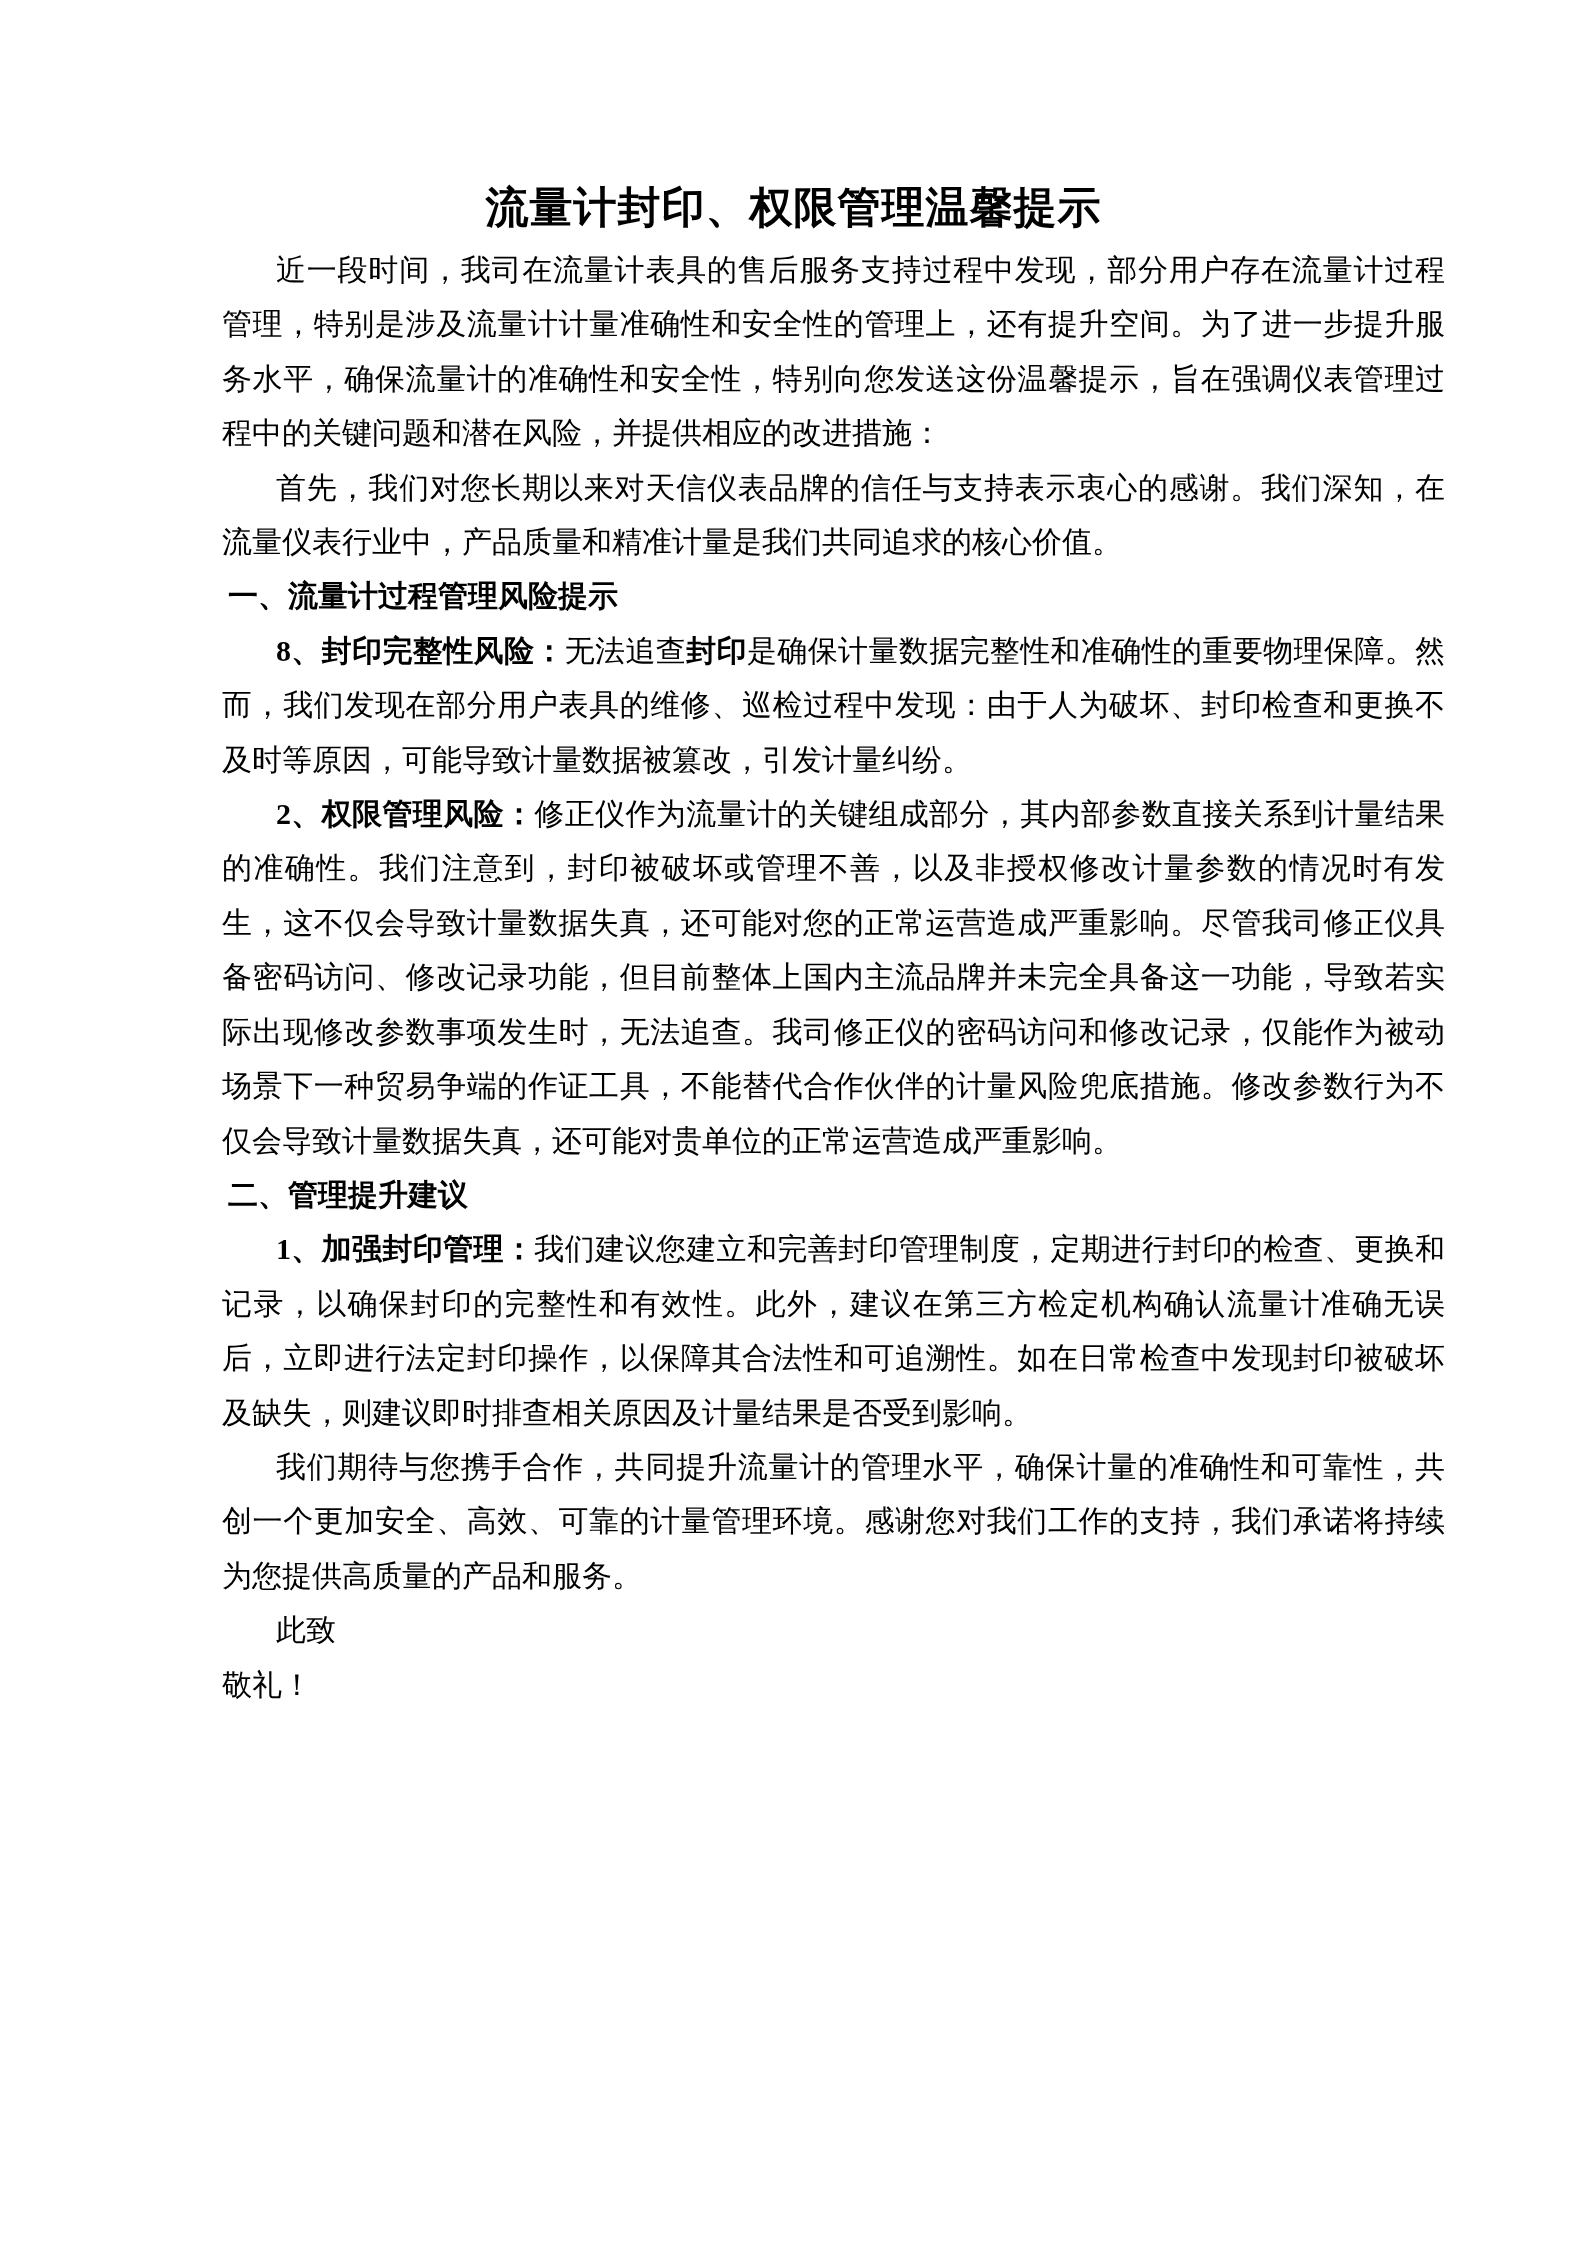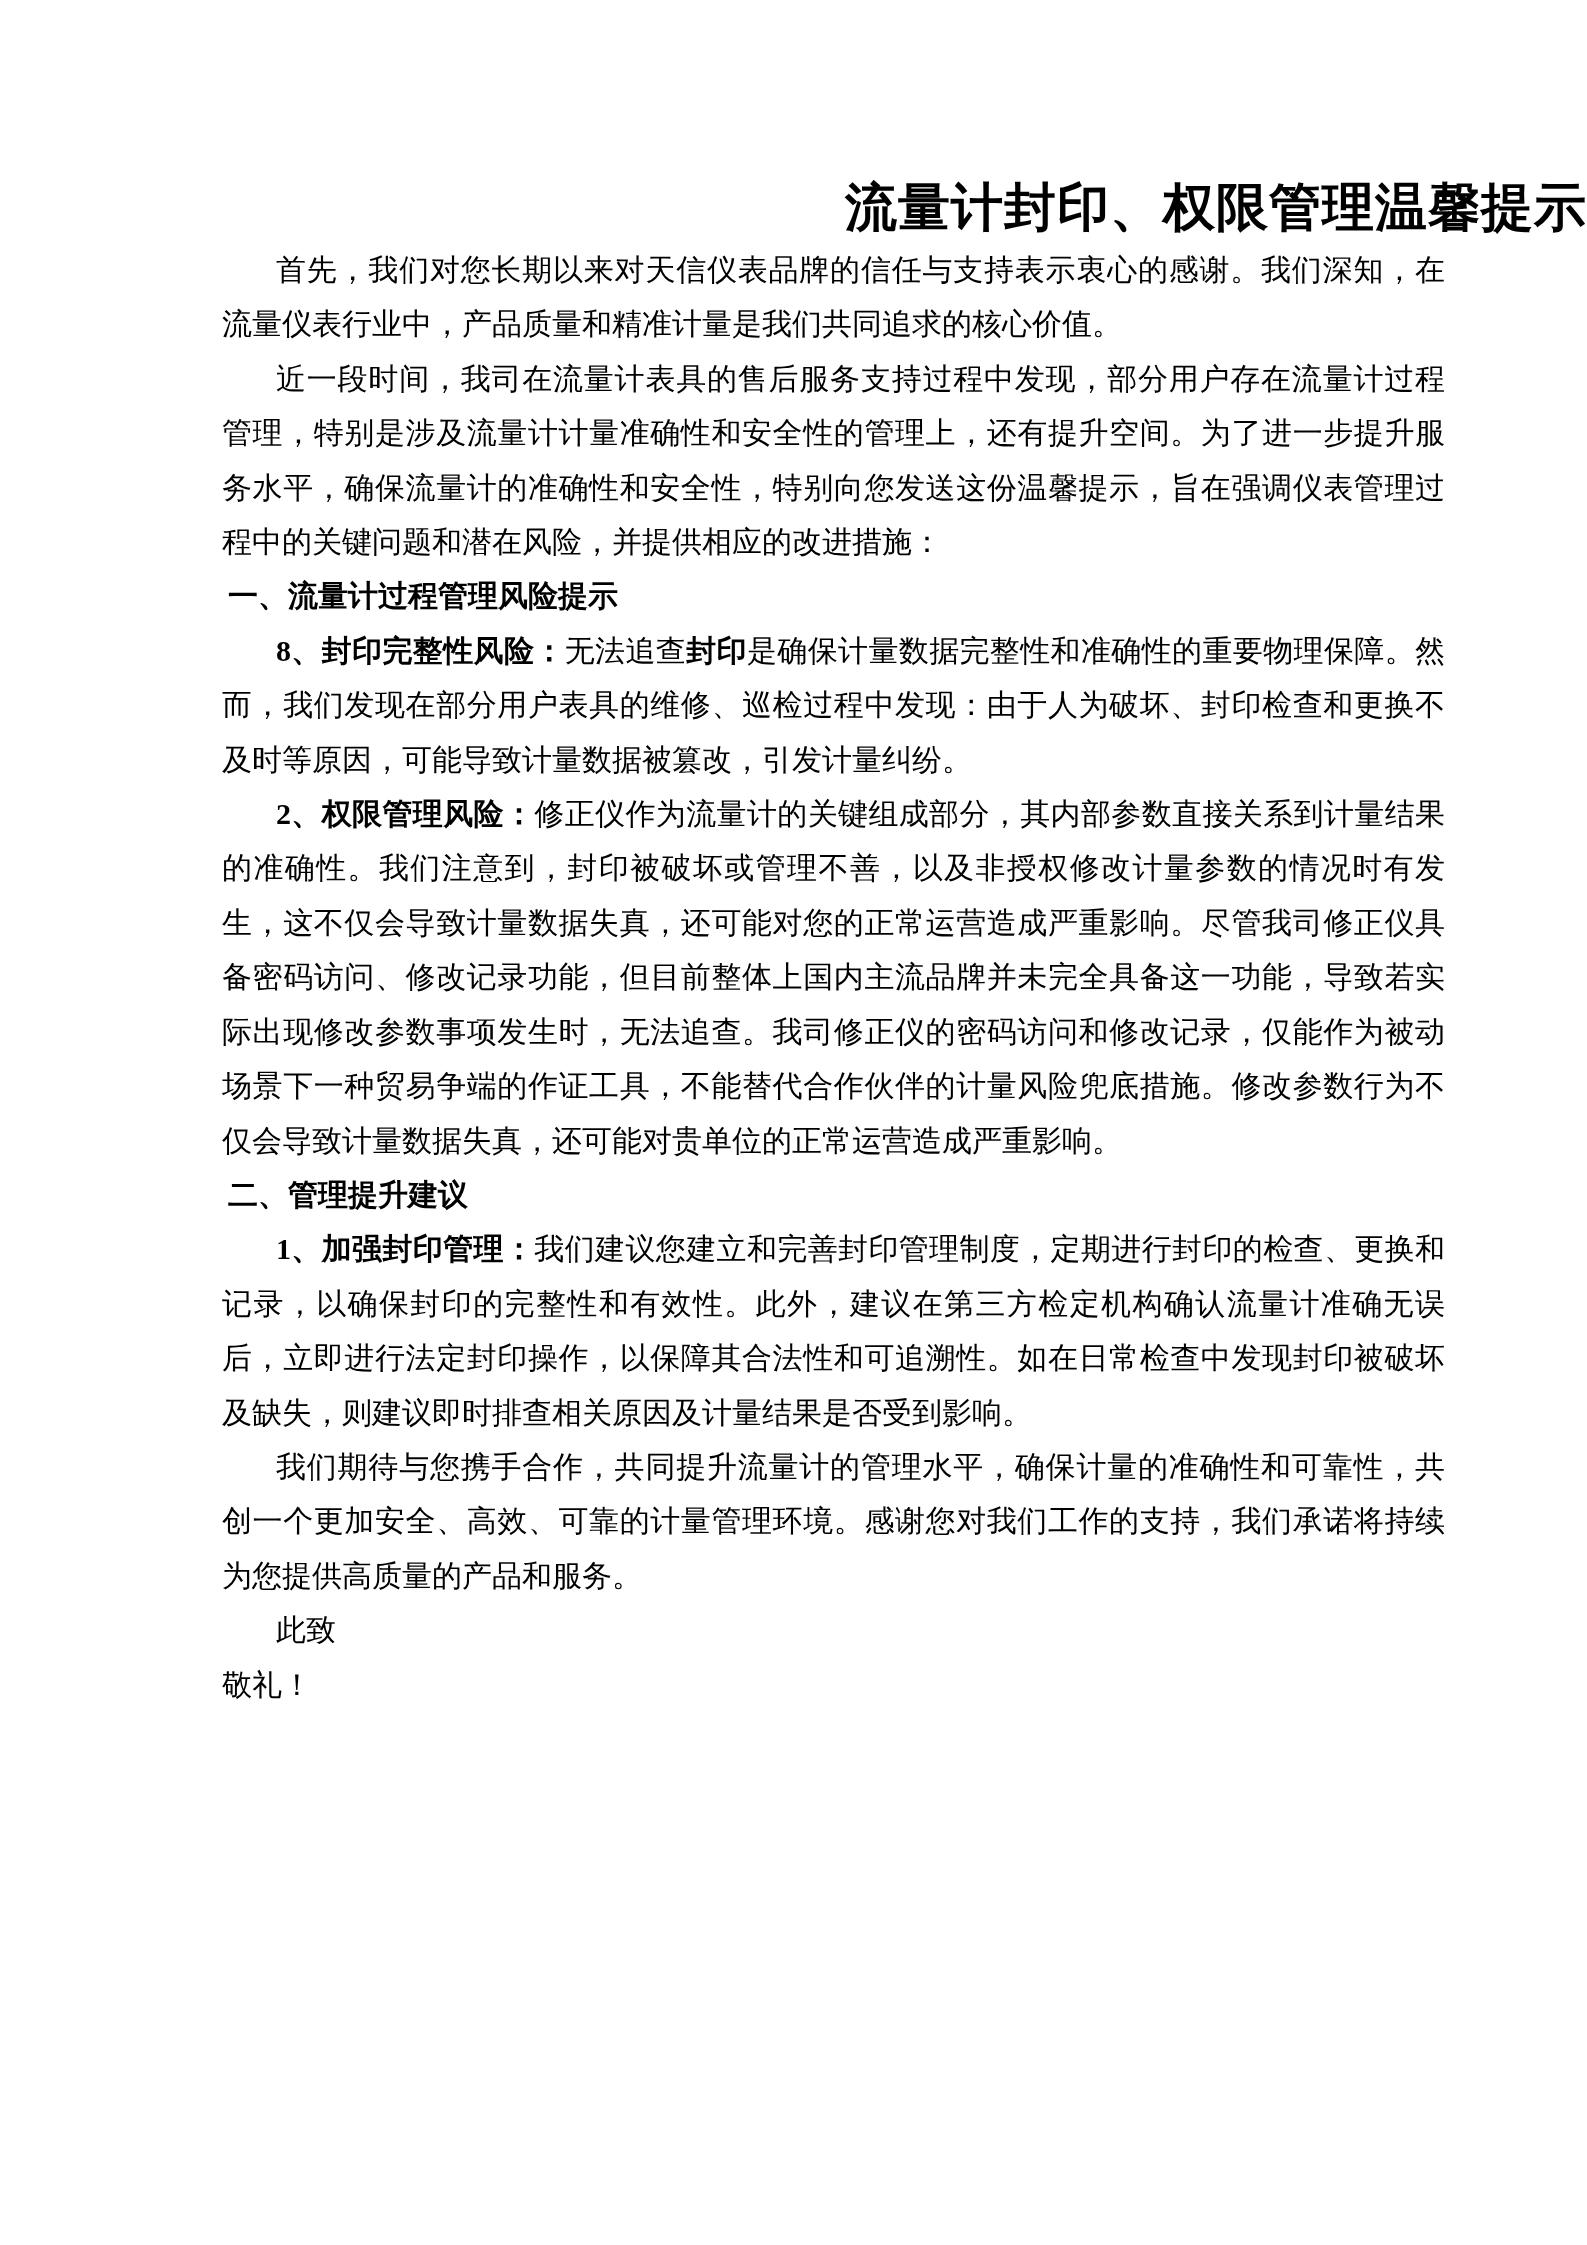--- a/index.html
+++ b/index.html
@@ -21,8 +21,8 @@
     top: 180px;
     left: 0;
     width: 100%;
-    text-align: right;
-    font-size: 52px;
+    text-align: center;
+    font-size: 43px;
     font-weight: bold;
     line-height: 56px;
     letter-spacing: 1px;

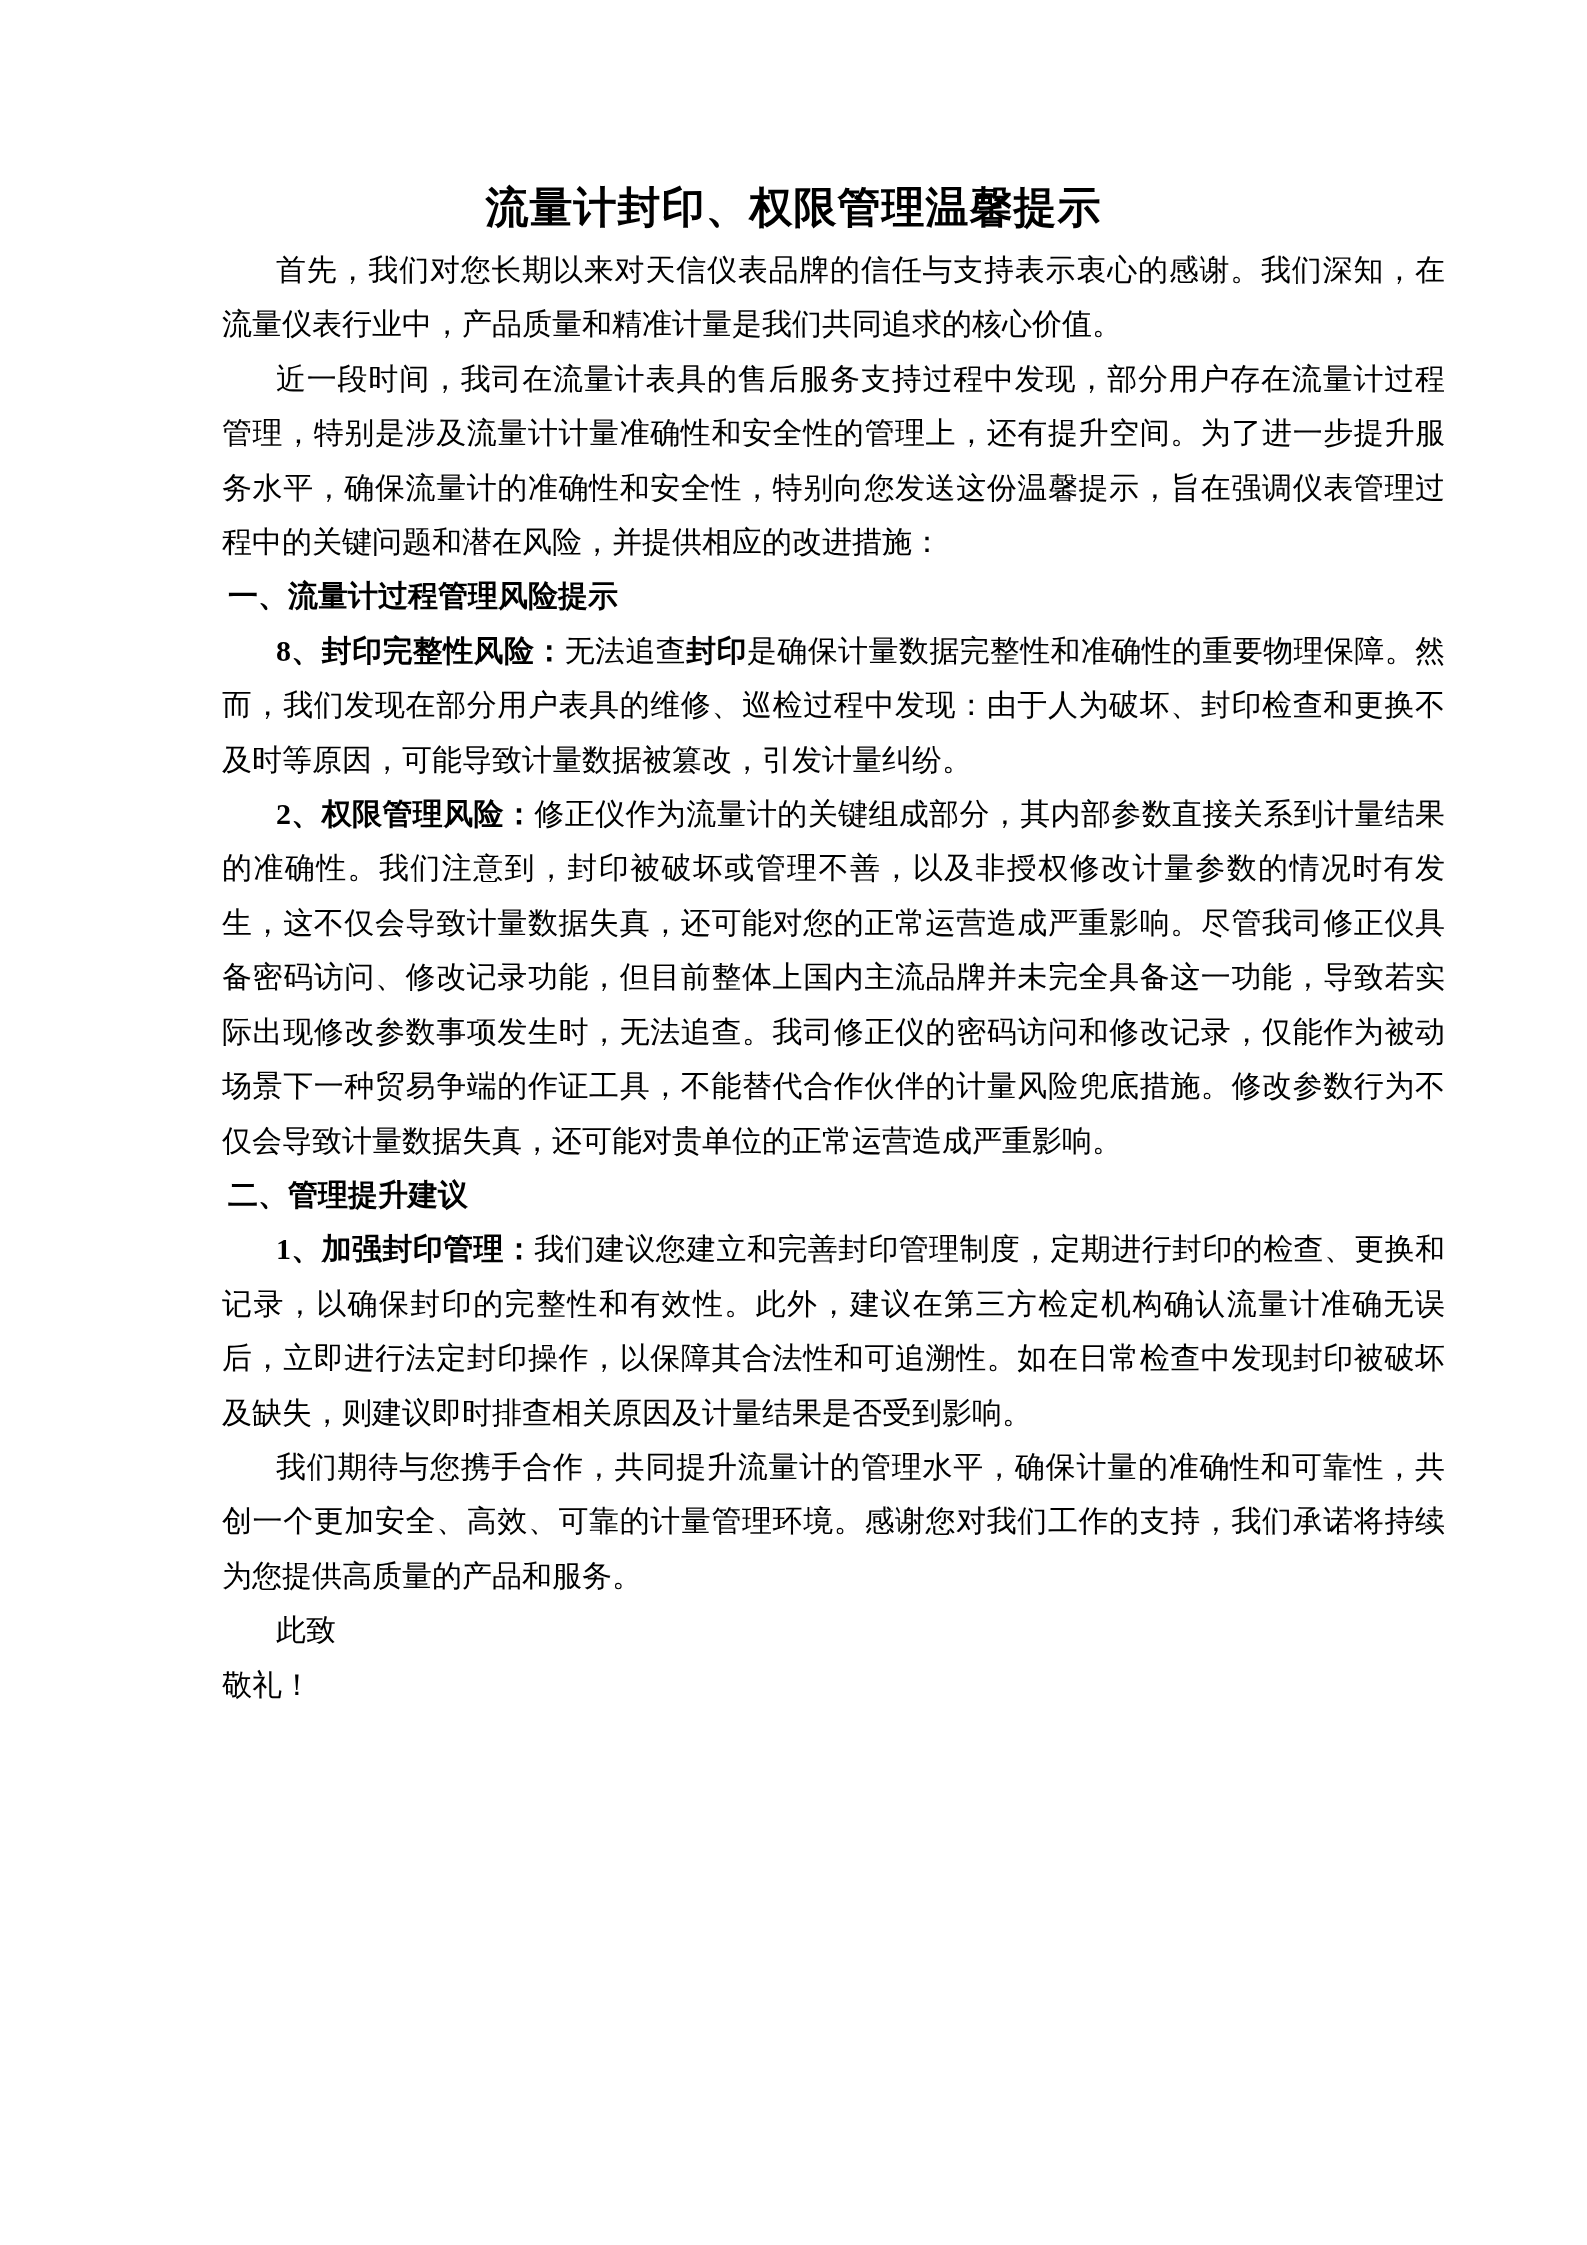--- a/index.html
+++ b/index.html
@@ -58,8 +58,8 @@
 <div class="page">
   <div class="doc-title">流量计封印、权限管理温馨提示</div>
   <div class="doc-body">
+      <p class="body"><span>近一段时间，我司在流量计表具的售后服务支持过程中发现，部分用户存在流量计过程管理，特别是涉及流量计计量准确性和安全性的管理上，还有提升空间。为了进一步提升服务水平，确保流量计的准确性和安全性，特别向您发送这份温馨提示，旨在强调仪表管理过程中的关键问题和潜在风险，并提供相应的改进措施：</span></p>
       <p class="body"><span>首先，我们对您长期以来对天信仪表品牌的信任与支持表示衷心的感谢。我们深知，在流量仪表行业中，产品质量和精准计量是我们共同追求的核心价值。</span></p>
-      <p class="body"><span>近一段时间，我司在流量计表具的售后服务支持过程中发现，部分用户存在流量计过程管理，特别是涉及流量计计量准确性和安全性的管理上，还有提升空间。为了进一步提升服务水平，确保流量计的准确性和安全性，特别向您发送这份温馨提示，旨在强调仪表管理过程中的关键问题和潜在风险，并提供相应的改进措施：</span></p>
       <p class="heading"><span class="b">一、流量计过程管理风险提示</span></p>
       <p class="body"><span class="b">8、封印完整性风险：</span><span>无法追查</span><span class="b">封印</span><span>是确保计量数据完整性和准确性的重要物理保障。然而，我们发现在部分用户表具的维修、巡检过程中发现：由于人为破坏、封印检查和更换不及时等原因，可能导致计量数据被篡改，引发计量纠纷。</span></p>
       <p class="body"><span class="b">2、权限管理风险：</span><span>修正仪作为流量计的关键组成部分，其内部参数直接关系到计量结果的准确性。我们注意到，封印被破坏或管理不善，以及非授权修改计量参数的情况时有发生，这不仅会导致计量数据失真，还可能对您的正常运营造成严重影响。尽管我司修正仪具备密码访问、修改记录功能，但目前整体上国内主流品牌并未完全具备这一功能，导致若实际出现修改参数事项发生时，无法追查。我司修正仪的密码访问和修改记录，仅能作为被动场景下一种贸易争端的作证工具，不能替代合作伙伴的计量风险兜底措施。修改参数行为不仅会导致计量数据失真，还可能对贵单位的正常运营造成严重影响。</span></p>

